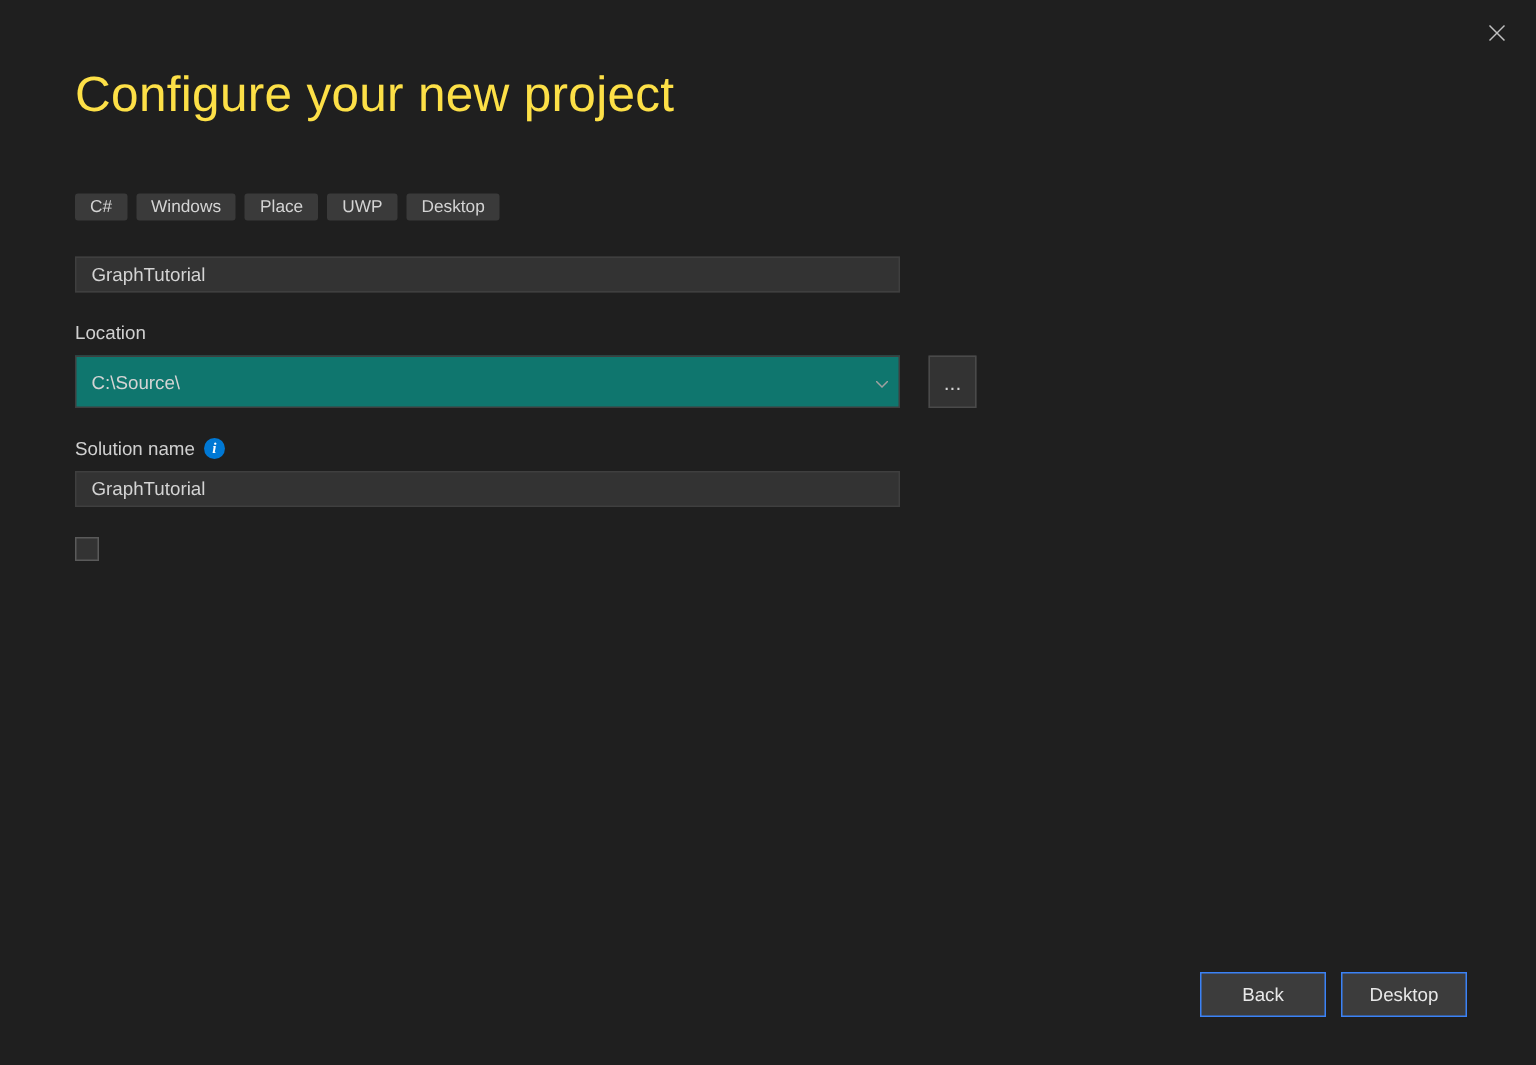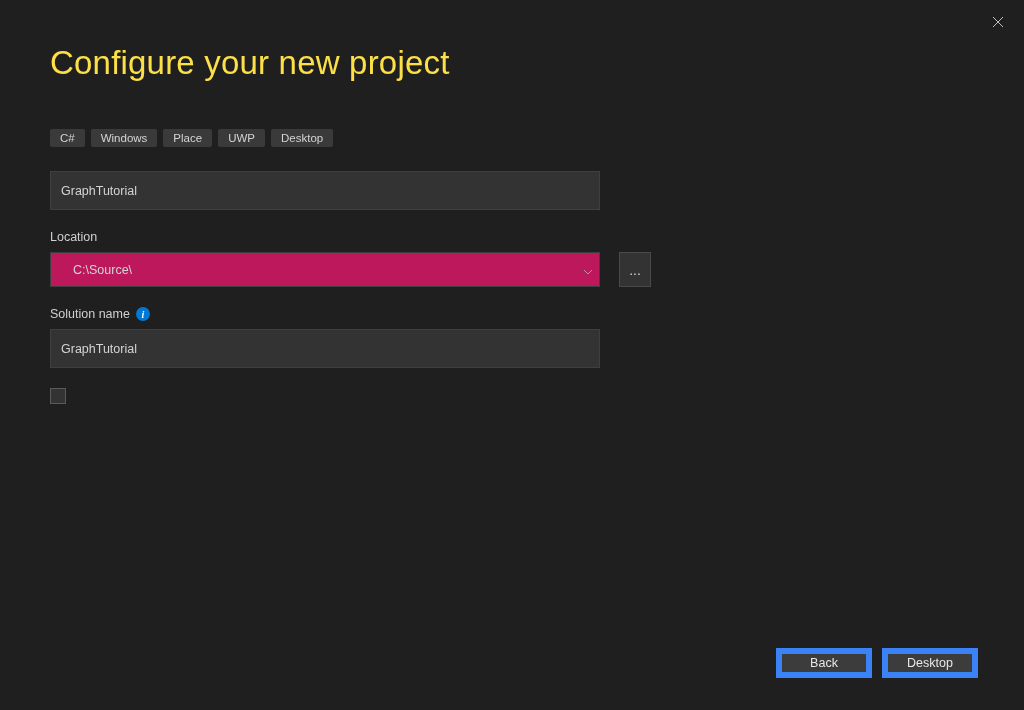--- a/index.html
+++ b/index.html
@@ -94,7 +94,7 @@
     }
     .text-input {
       width: 550px;
-      height: 39px;
+      height: 24px;
       background: #333333;
       border: 1px solid #3f3f3f;
       color: #d4d4d4;

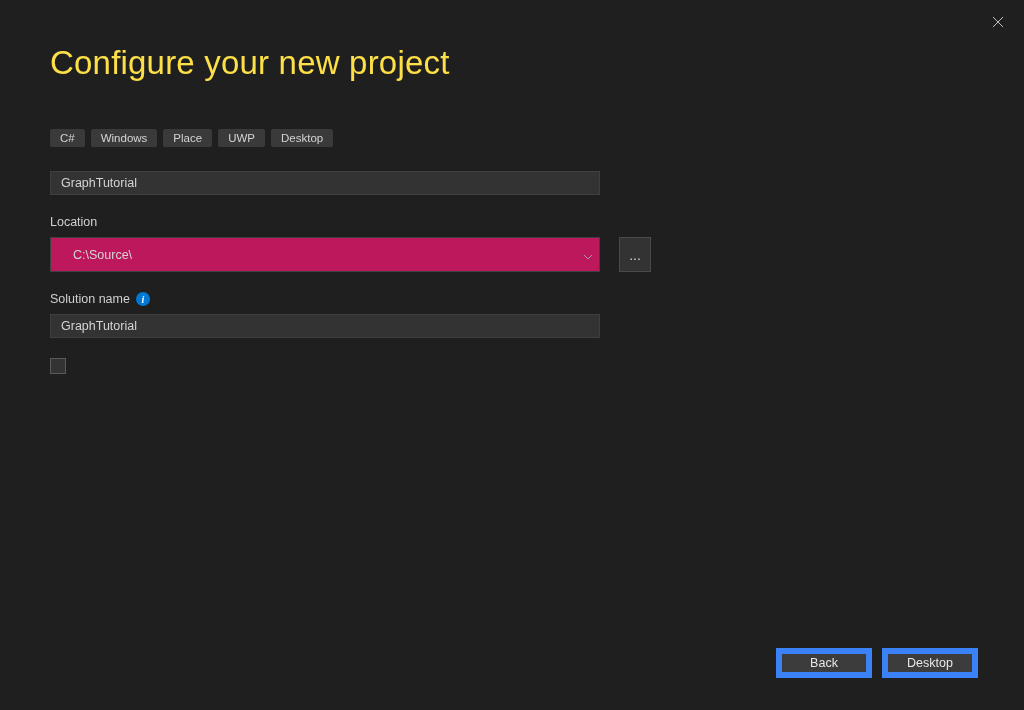--- a/index.html
+++ b/index.html
@@ -114,11 +114,11 @@
     .select-input {
       width: 100%;
       height: 35px;
-      background: #be185d;
+      background: #0f766e;
       border: 1px solid #3f3f3f;
       color: #d4d4d4;
       font-size: 12.5px;
-      padding: 0 26px 0 22px;
+      padding: 0 26px 0 10px;
       font-family: inherit;
       appearance: none;
       cursor: pointer;

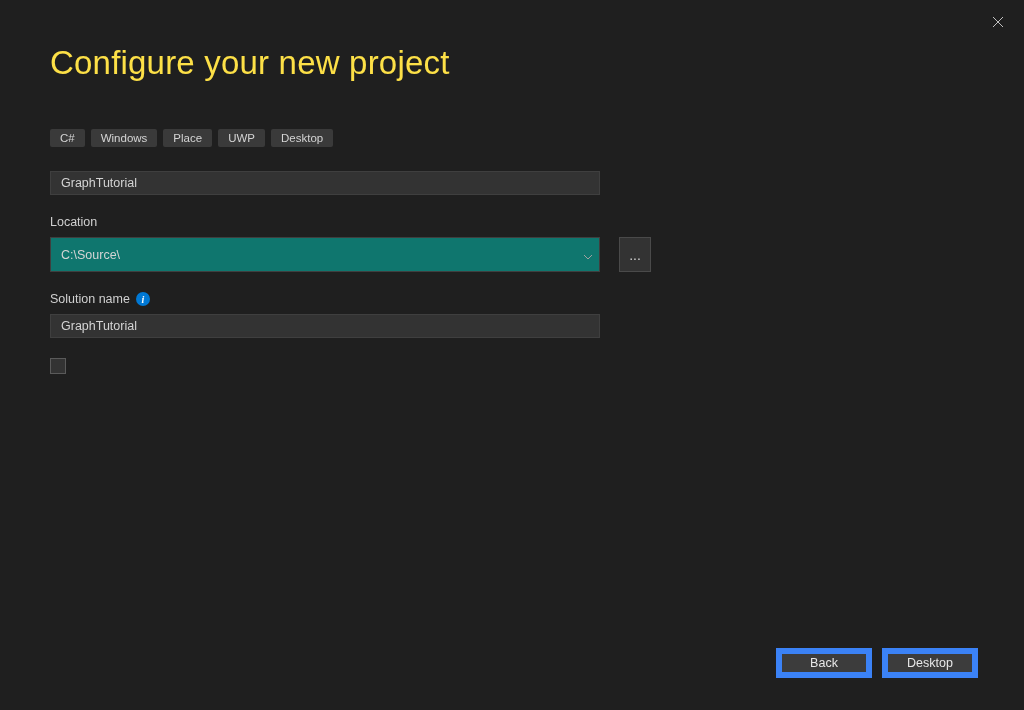--- a/index.html
+++ b/index.html
@@ -169,10 +169,10 @@
       gap: 10px;
     }
     .btn {
-      width: 96px;
+      width: 84px;
       height: 30px;
       background: #3c3c3c;
-      border: 6px solid #3b82f6;
+      border: 1px solid #3b82f6;
       color: #e8e8e8;
       font-size: 12.5px;
       font-family: inherit;

